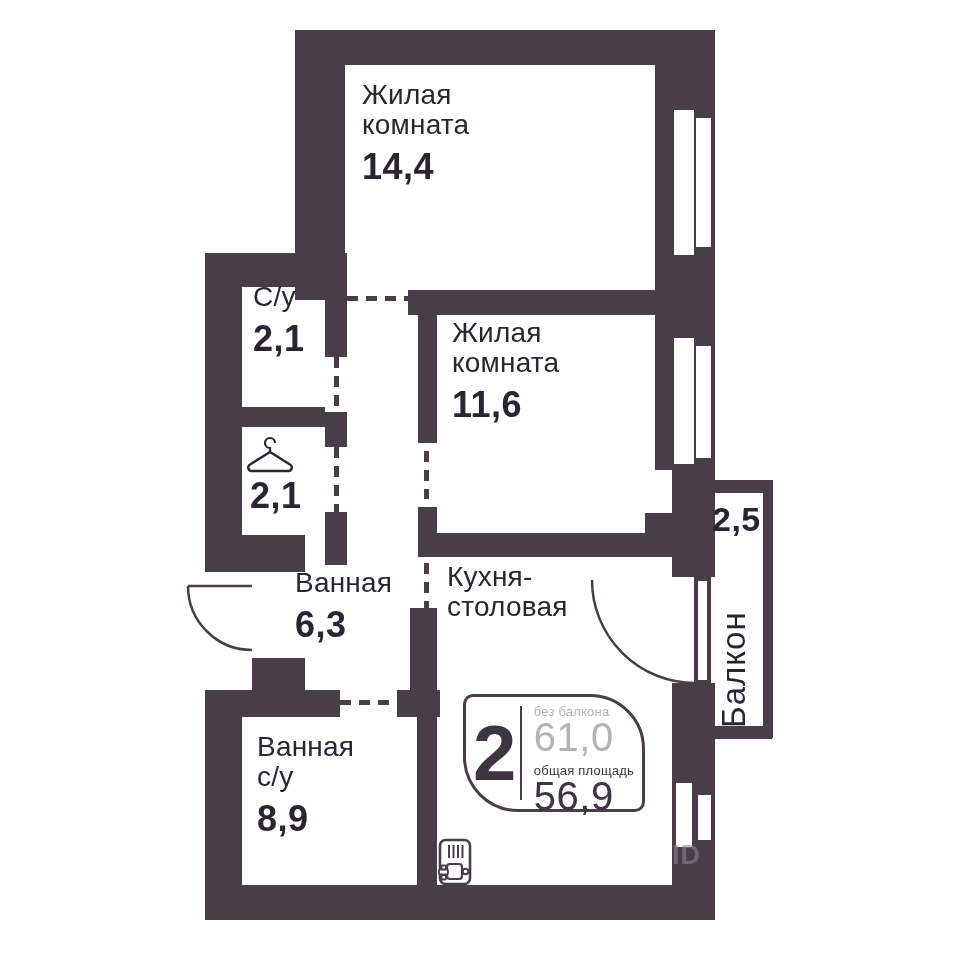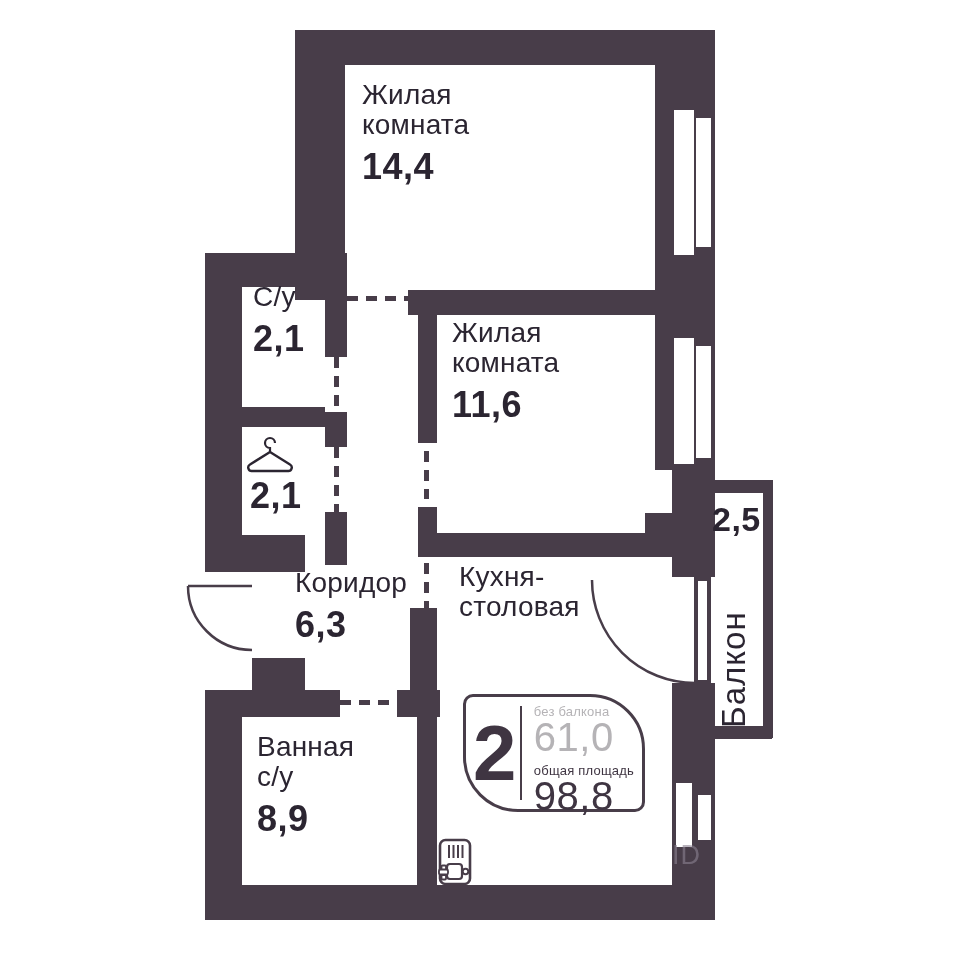--- a/index.html
+++ b/index.html
@@ -123,7 +123,7 @@
   <div class="area-only" style="left:250px;top:475px">2,1</div>
 
   <div class="room-label" style="left:295px;top:568px;width:140px">
-    <div>Коридор</div>
+    <div>Ванная</div>
     <div class="area">6,3</div>
   </div>
 

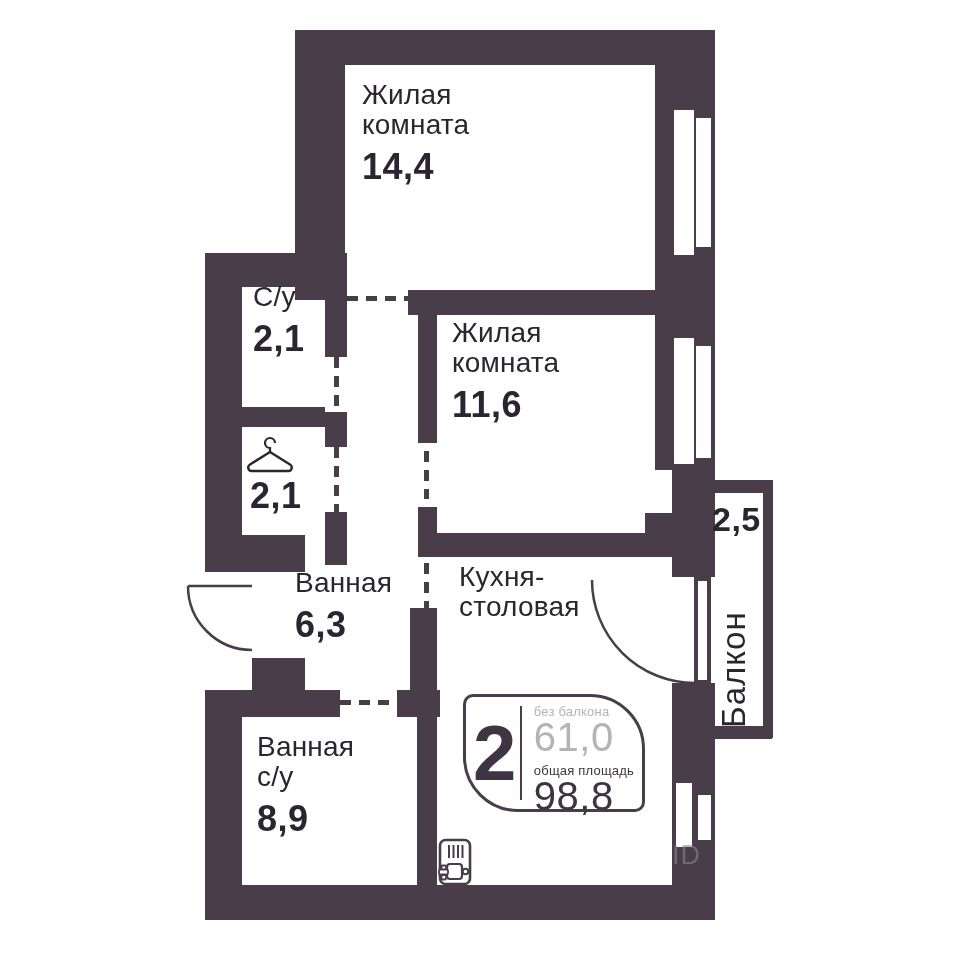--- a/index.html
+++ b/index.html
@@ -127,7 +127,7 @@
     <div class="area">6,3</div>
   </div>
 
-  <div class="room-label" style="left:459px;top:562px;width:135px">
+  <div class="room-label" style="left:447px;top:562px;width:135px">
     <div>Кухня-столовая</div>
   </div>
 

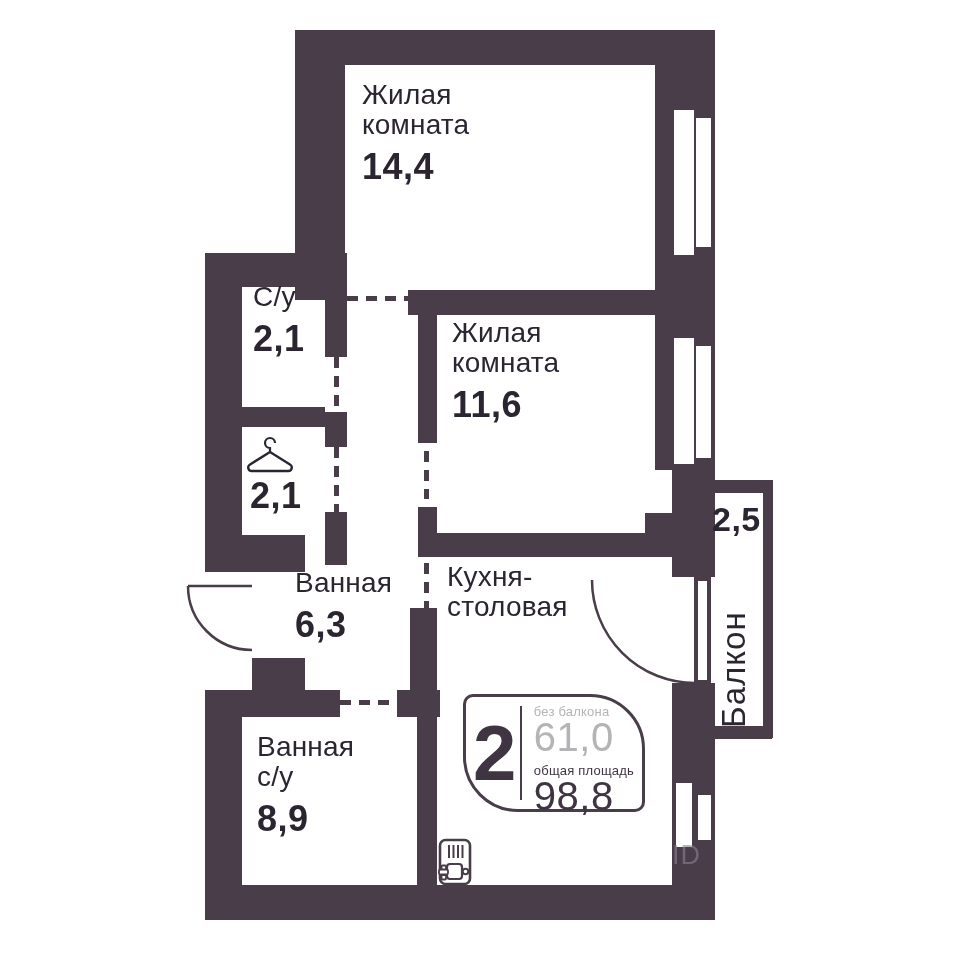--- a/index.html
+++ b/index.html
@@ -147,7 +147,7 @@
       <div class="val muted">61,0</div>
       <div class="badge-hline"></div>
       <div class="cap">общая площадь</div>
-      <div class="val">98,8</div>
+      <div class="val">56,9</div>
     </div>
   </div>
 

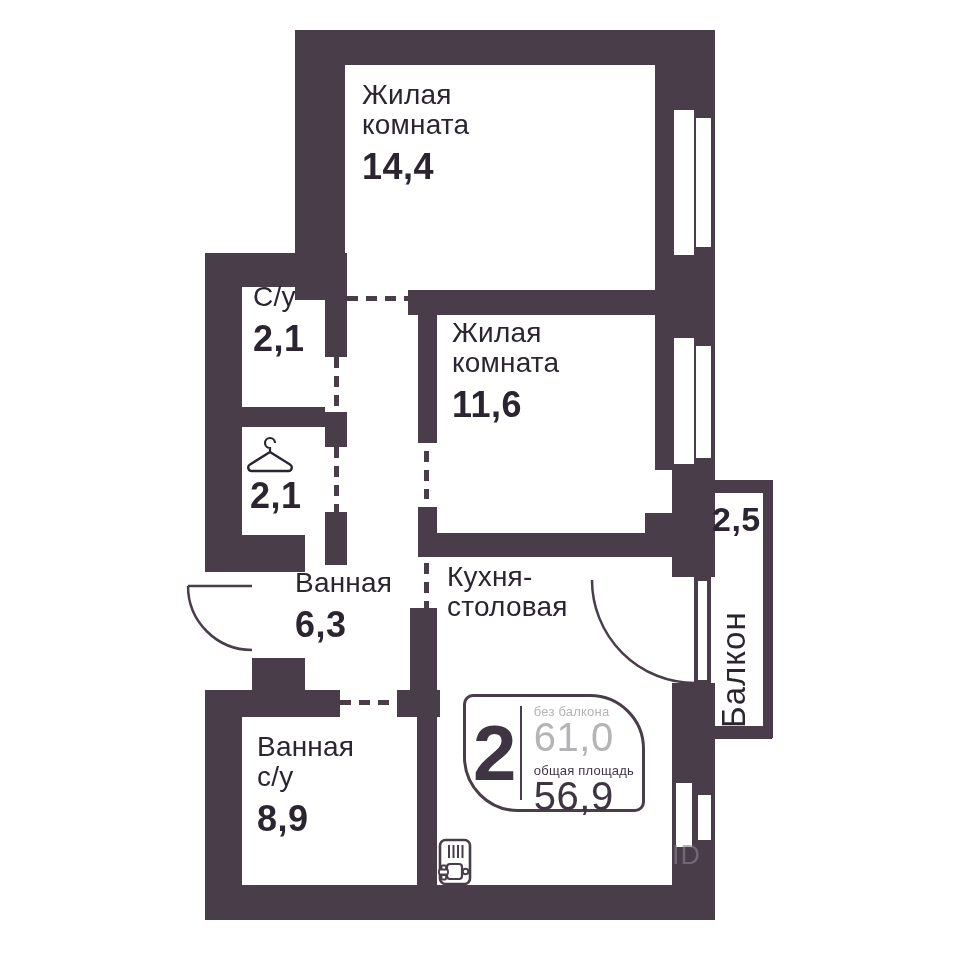--- a/index.html
+++ b/index.html
@@ -38,7 +38,7 @@
   .val{font-size:40px;line-height:37px;font-weight:400;color:#3f3542;letter-spacing:.5px;}
   .muted{color:#b5b3b6;}
   .badge-hline{height:3px;background:#483d49;margin:4px 0 3px;width:100%;}
-  .watermark{position:absolute;left:672px;top:840px;font-size:27px;font-weight:400;
+  .watermark{position:absolute;left:672px;top:840px;font-size:27px;font-weight:700;
     color:#8b8292;opacity:.6;letter-spacing:1px;}
   svg{display:block;}
 </style>

